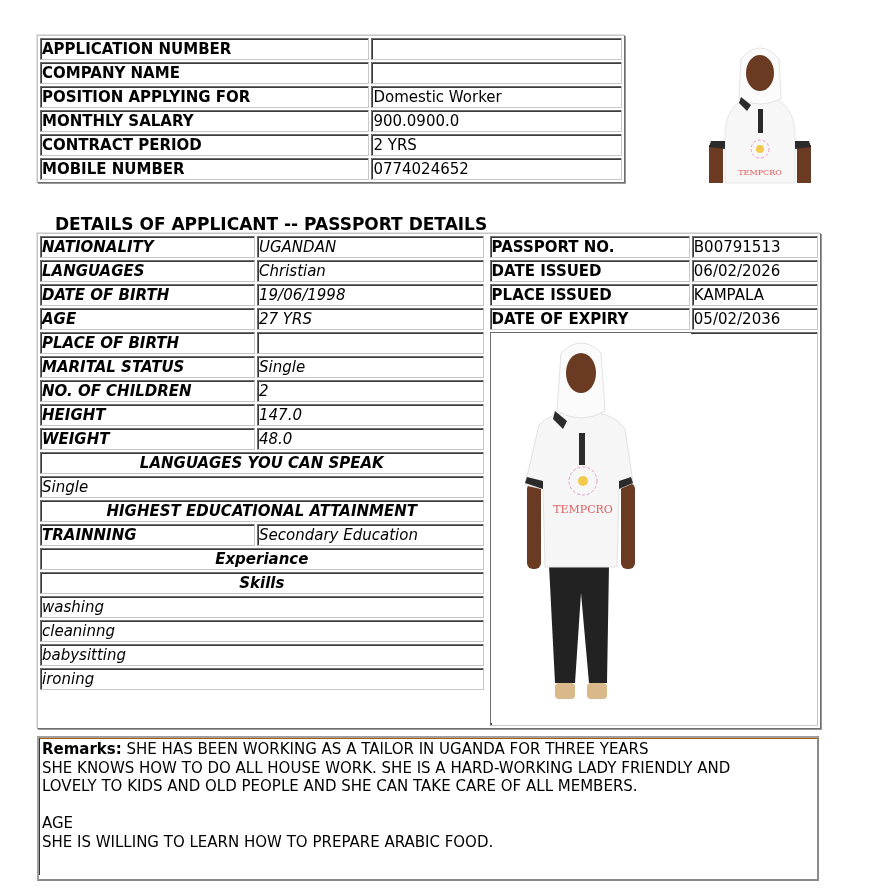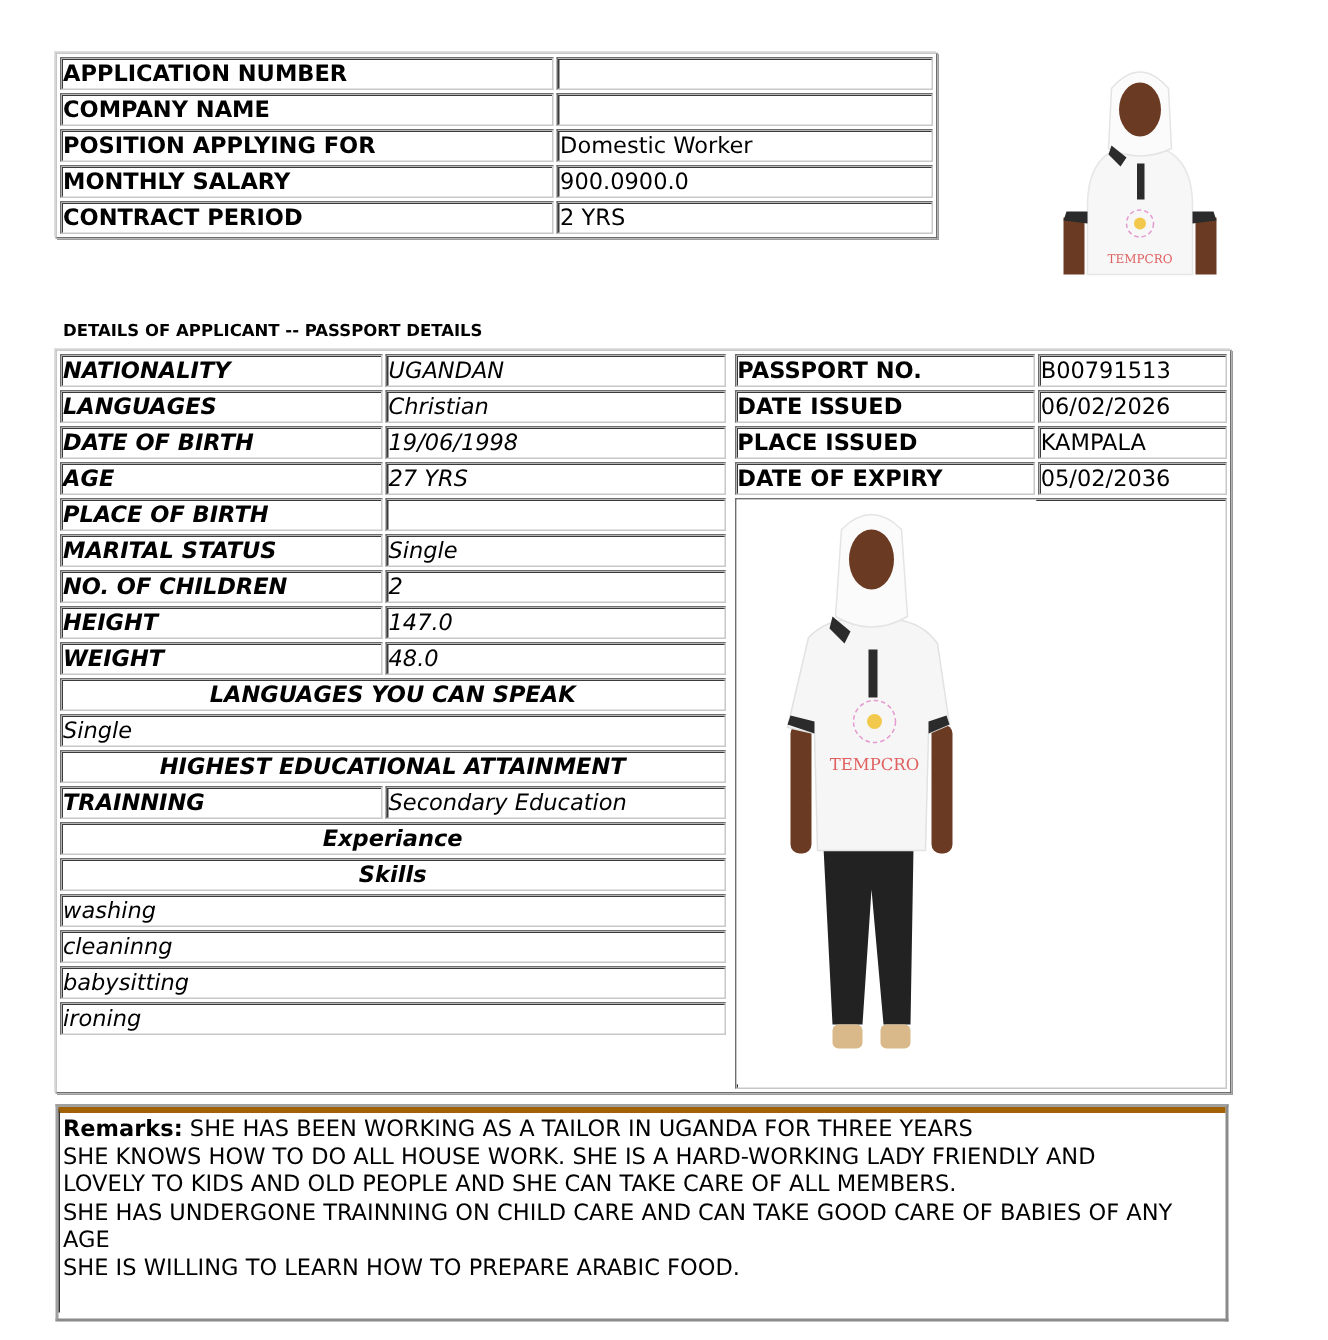--- a/index.html
+++ b/index.html
@@ -72,6 +72,10 @@
     <tr>
         <td class="k lbl">CONTRACT PERIOD</td>
         <td class="v">2 YRS</td>
+      </tr>
+    <tr>
+        <td class="k lbl">MOBILE NUMBER</td>
+        <td class="v">0774024652</td>
       </tr>
   </tbody>
 </table>

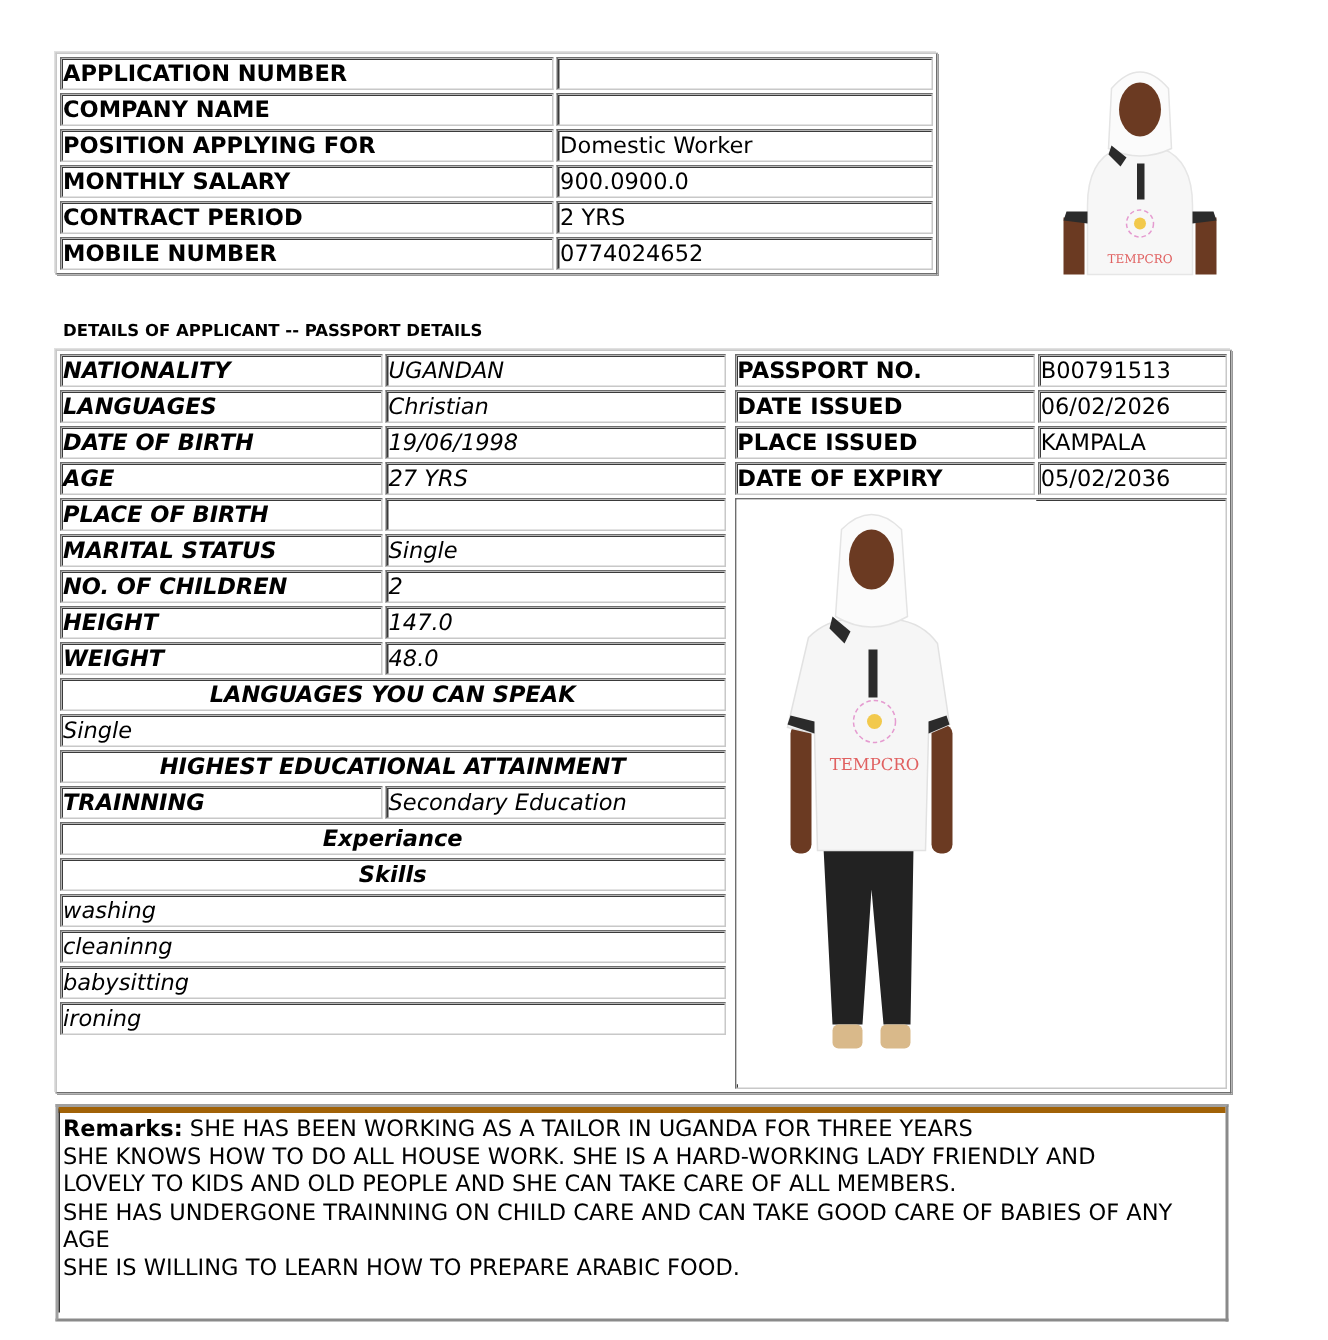--- a/index.html
+++ b/index.html
@@ -28,7 +28,7 @@
 
   #photo-small { position: absolute; left: 705px; top: 37px; width: 110px; height: 148px; }
 
-  #section-title { position: absolute; left: 42px; top: 214px; font-weight: bold; font-size: 11px; }
+  #section-title { position: absolute; left: 55px; top: 214px; font-weight: bold; font-size: 17px; }
 
   #details { position: absolute; left: 37px; top: 233px; width: 784px; }
   #details > tbody > tr > td { }

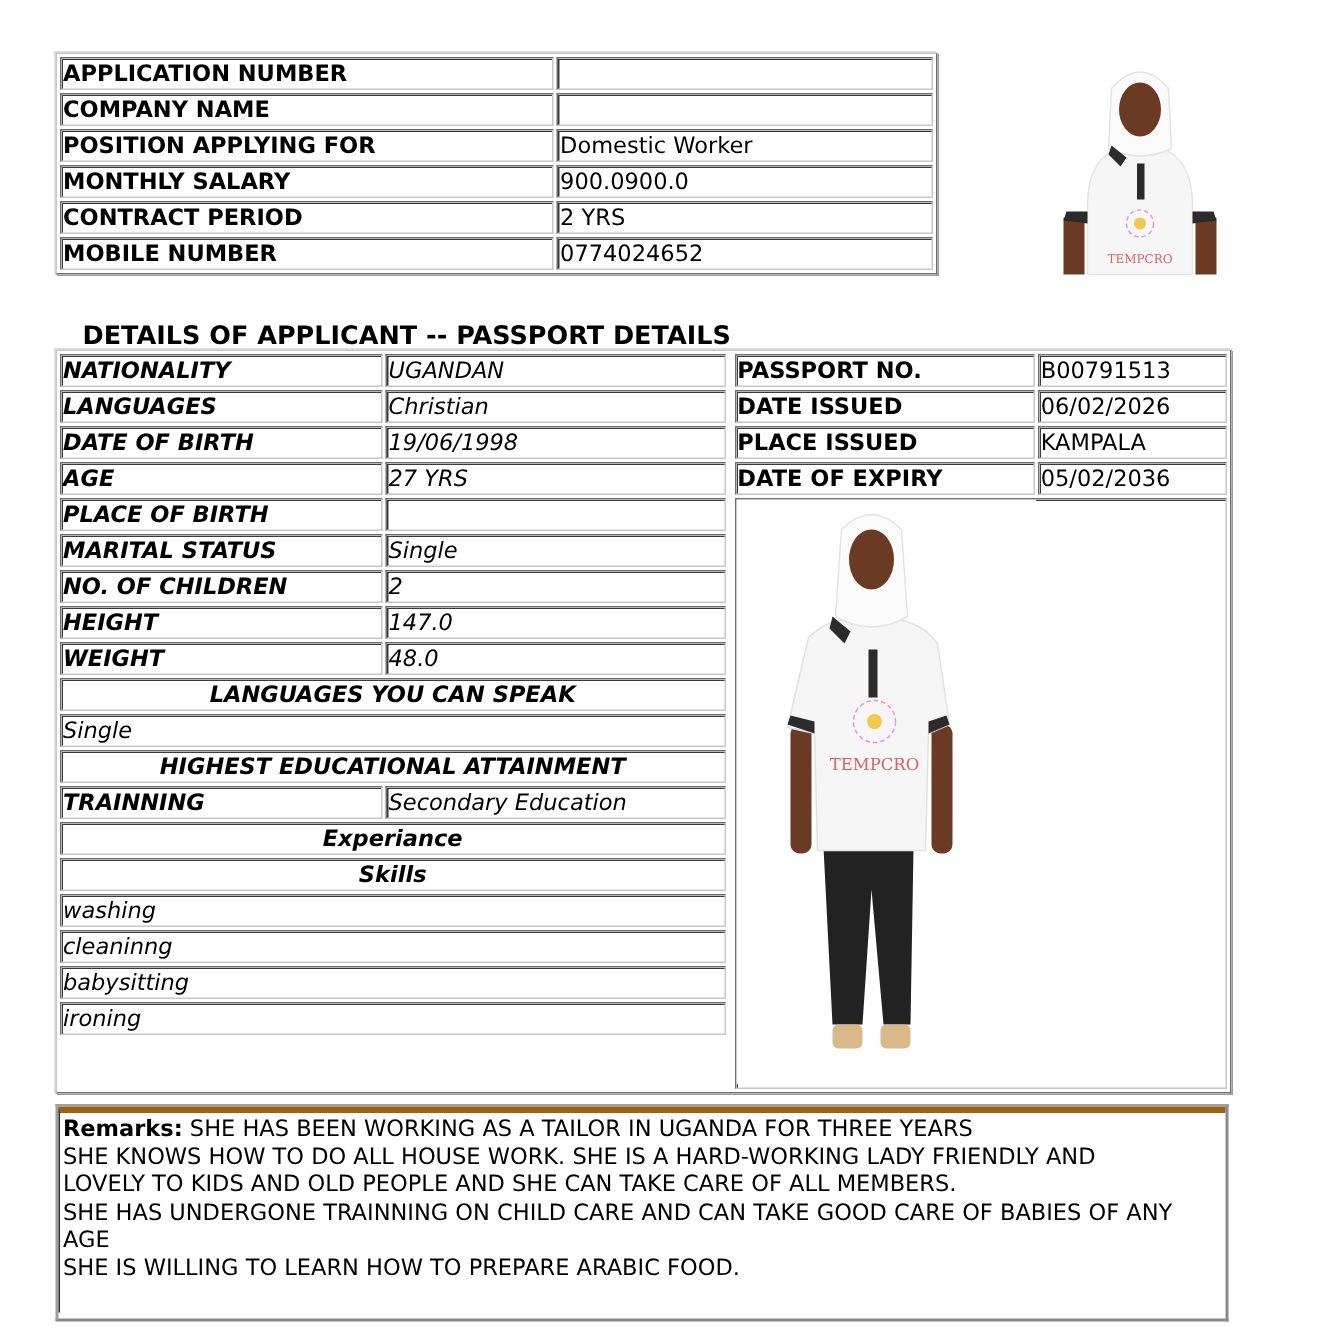--- a/index.html
+++ b/index.html
@@ -45,7 +45,7 @@
     border: 2px solid; border-color: #a0a0a0 #8a8a8a #8a8a8a #a0a0a0;
     box-sizing: border-box; padding: 2px 3px; line-height: 18.5px; font-size: 15px;
   }
-  #remarks .inner { border-top: 4px solid #a16207; border-left: 1px solid #333; height: 100%; margin: -2px -3px; padding: 1px 2px; box-sizing: border-box; }
+  #remarks .inner { border-top: 1px solid #a16207; border-left: 1px solid #333; height: 100%; margin: -2px -3px; padding: 1px 2px; box-sizing: border-box; }
   #remarks b { font-weight: bold; }
 </style>
 </head>

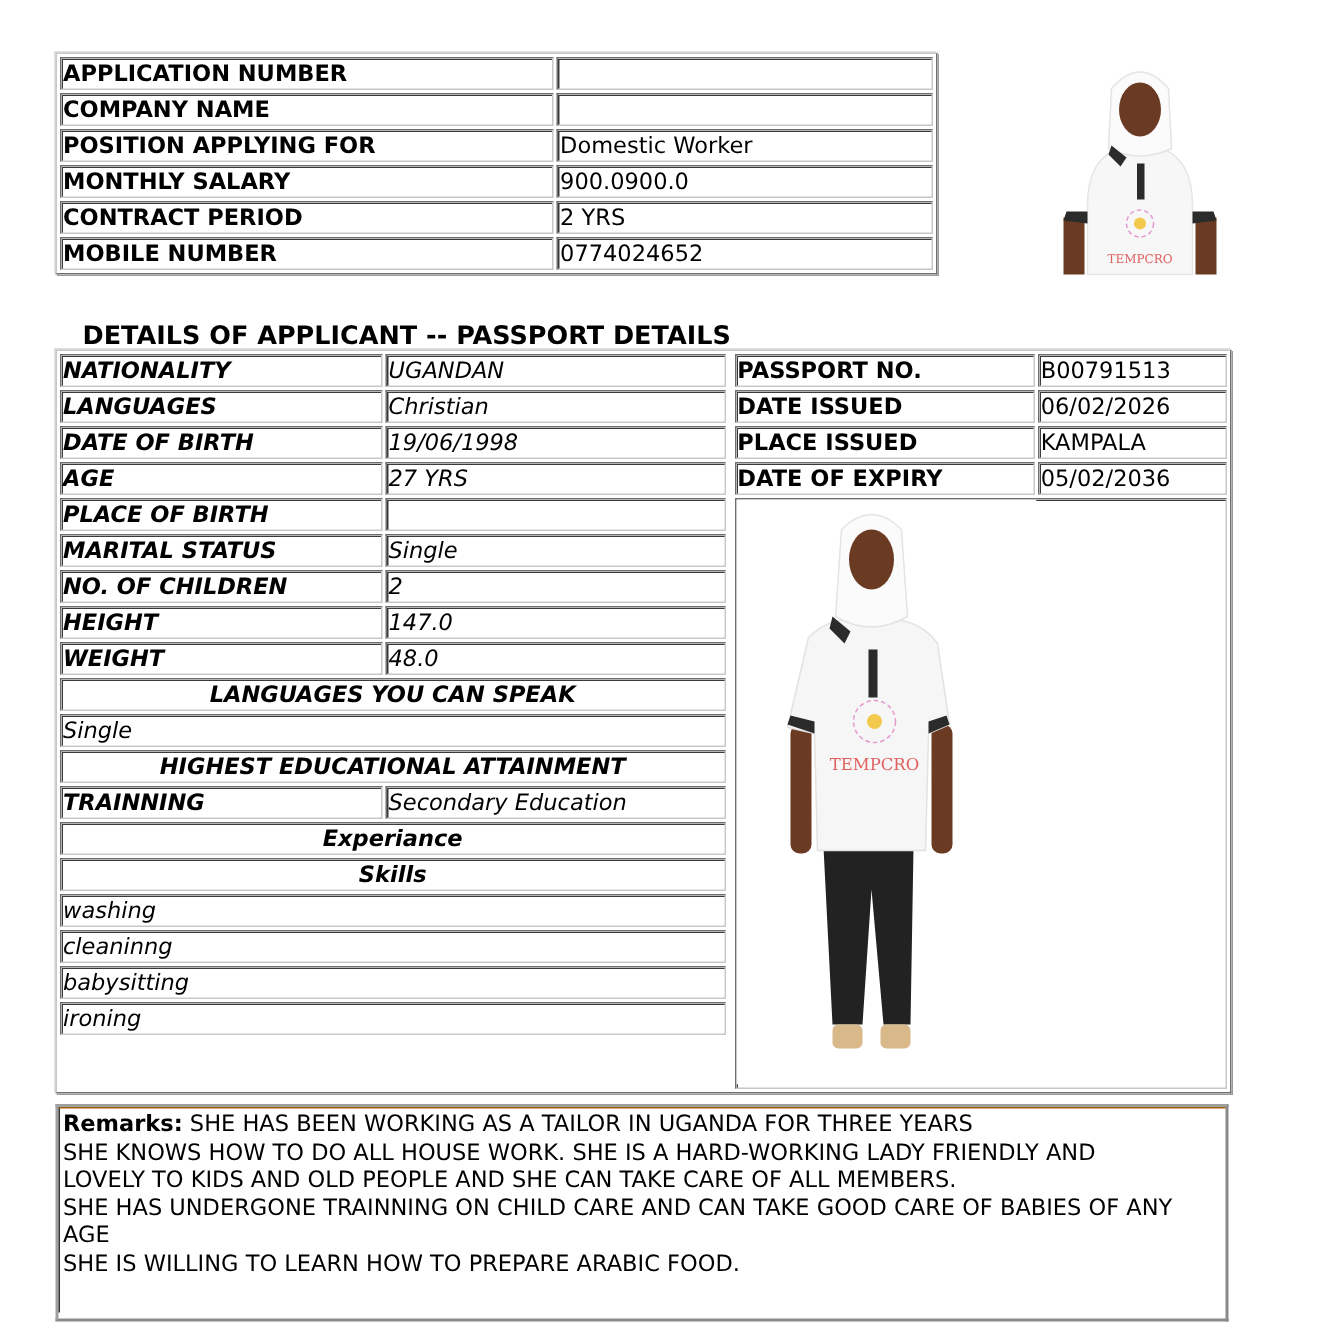--- a/index.html
+++ b/index.html
@@ -231,7 +231,7 @@
     <span>SHE HAS BEEN WORKING AS A TAILOR IN UGANDA FOR THREE YEARS</span><br>
     <span>SHE KNOWS HOW TO DO ALL HOUSE WORK. SHE IS A HARD-WORKING LADY FRIENDLY AND</span><br>
     <span>LOVELY TO KIDS AND OLD PEOPLE AND SHE CAN TAKE CARE OF ALL MEMBERS.</span><br>
-    <span>SHE HAS UNDERGONE TRAINNING ON CHILD CARE AND CAN TAKE GOOD CARE OF BABIES OF ANY</span><br>
+    <br>
     <span>AGE</span><br>
     <span>SHE IS WILLING TO LEARN HOW TO PREPARE ARABIC FOOD.</span>
   </div>

